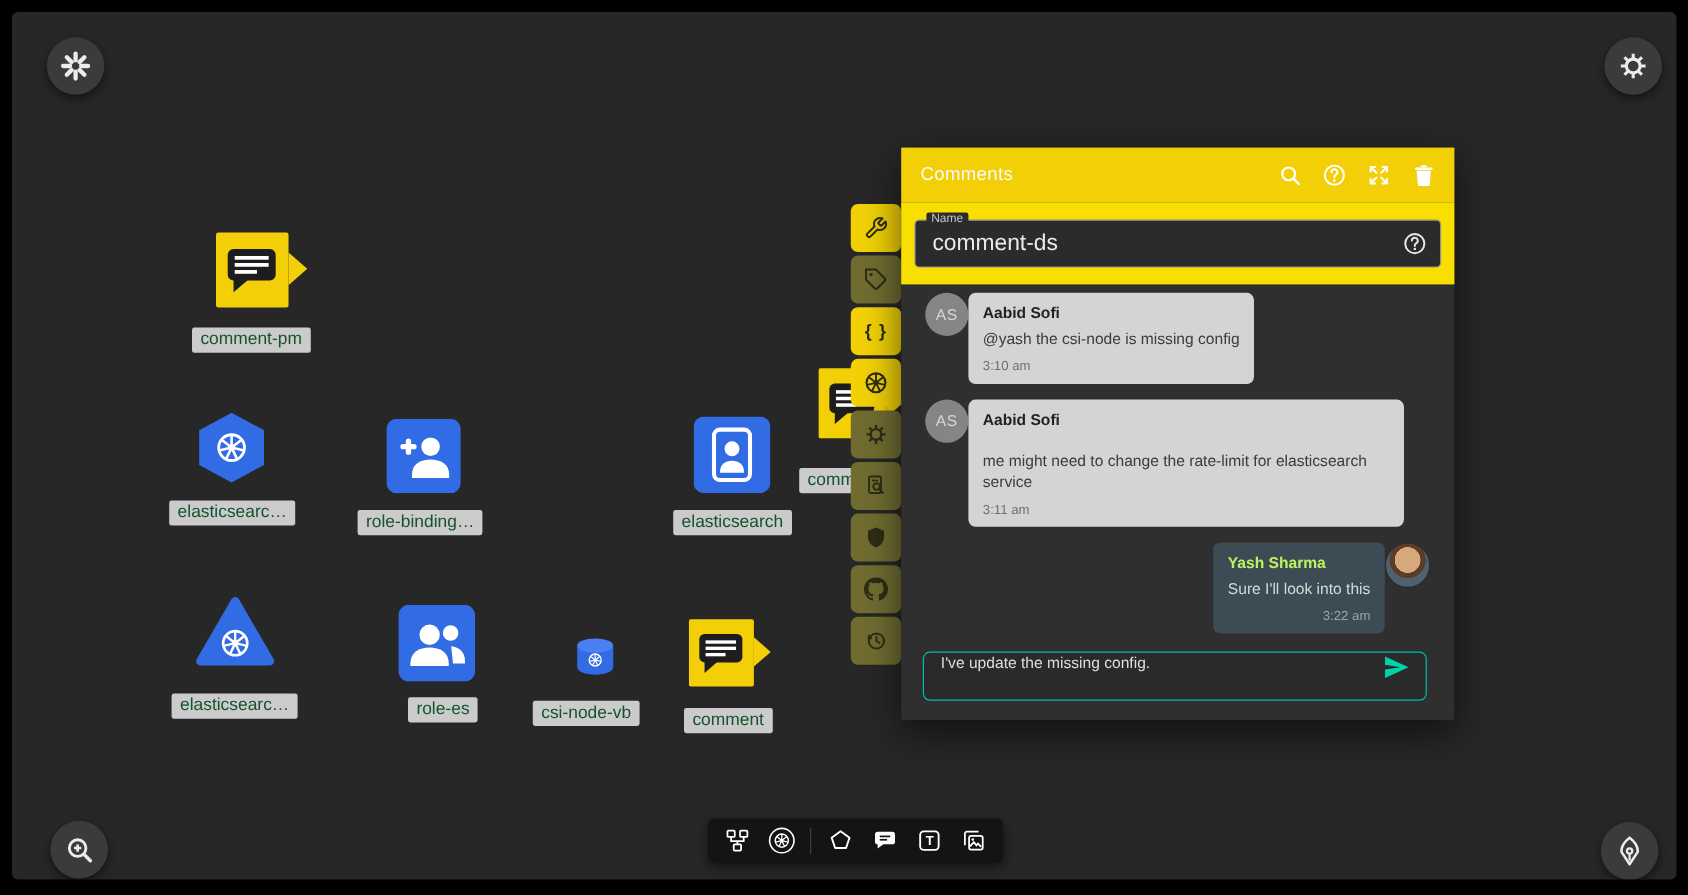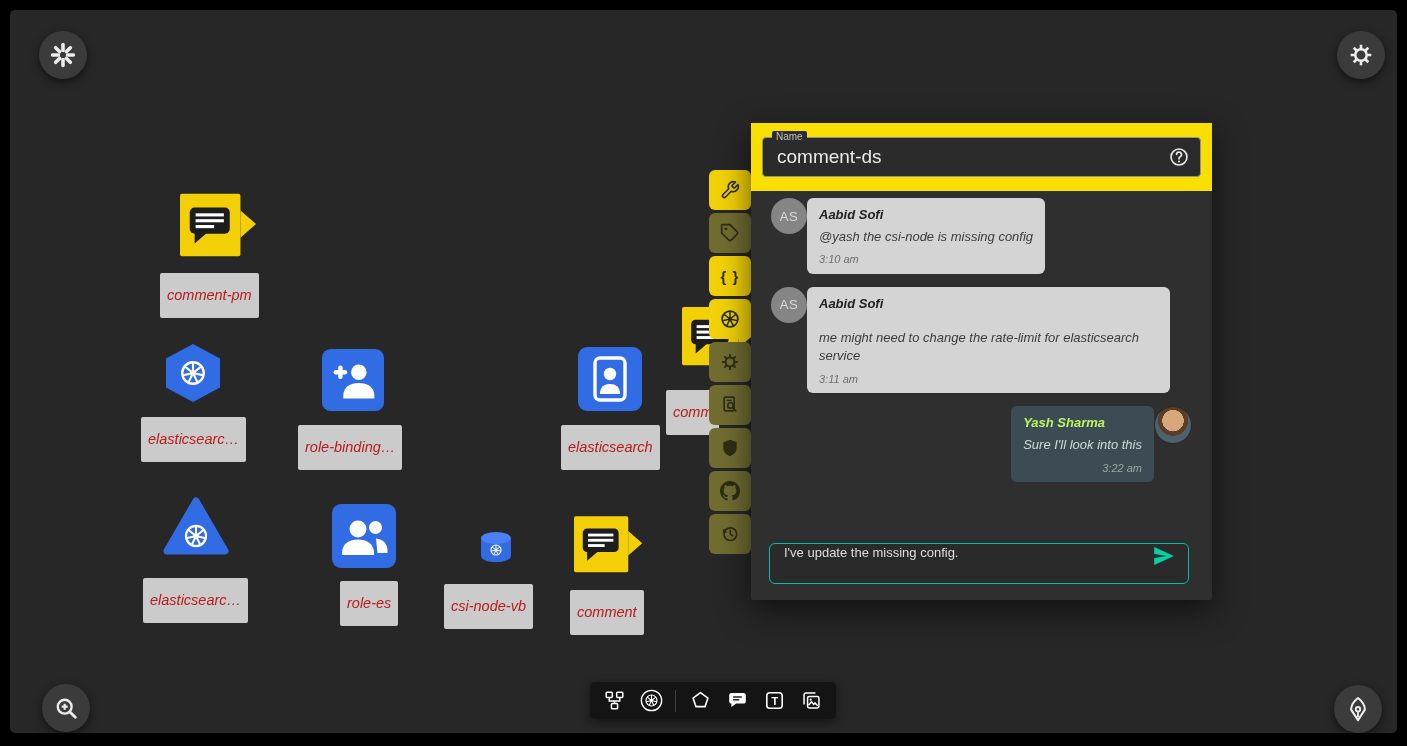--- a/index.html
+++ b/index.html
@@ -400,6 +400,31 @@
   </div>
 
   <div class="panel">
+    <div class="panel-header">
+      <span class="panel-title">Comments</span>
+      <div class="panel-header-icons">
+        <span class="hicon">
+          <svg width="22" height="22" viewBox="0 0 24 24">
+              <use href="#i-search"></use>
+            </svg>
+        </span>
+        <span class="hicon">
+          <svg width="22" height="22" viewBox="0 0 24 24">
+              <use href="#i-help"></use>
+            </svg>
+        </span>
+        <span class="hicon">
+          <svg width="22" height="22" viewBox="0 0 24 24">
+              <use href="#i-expand"></use>
+            </svg>
+        </span>
+        <span class="hicon">
+          <svg width="21" height="21" viewBox="0 0 24 24">
+              <use href="#i-trash"></use>
+            </svg>
+        </span>
+      </div>
+    </div>
 
     <div class="name-section">
       <div class="name-input-wrap">

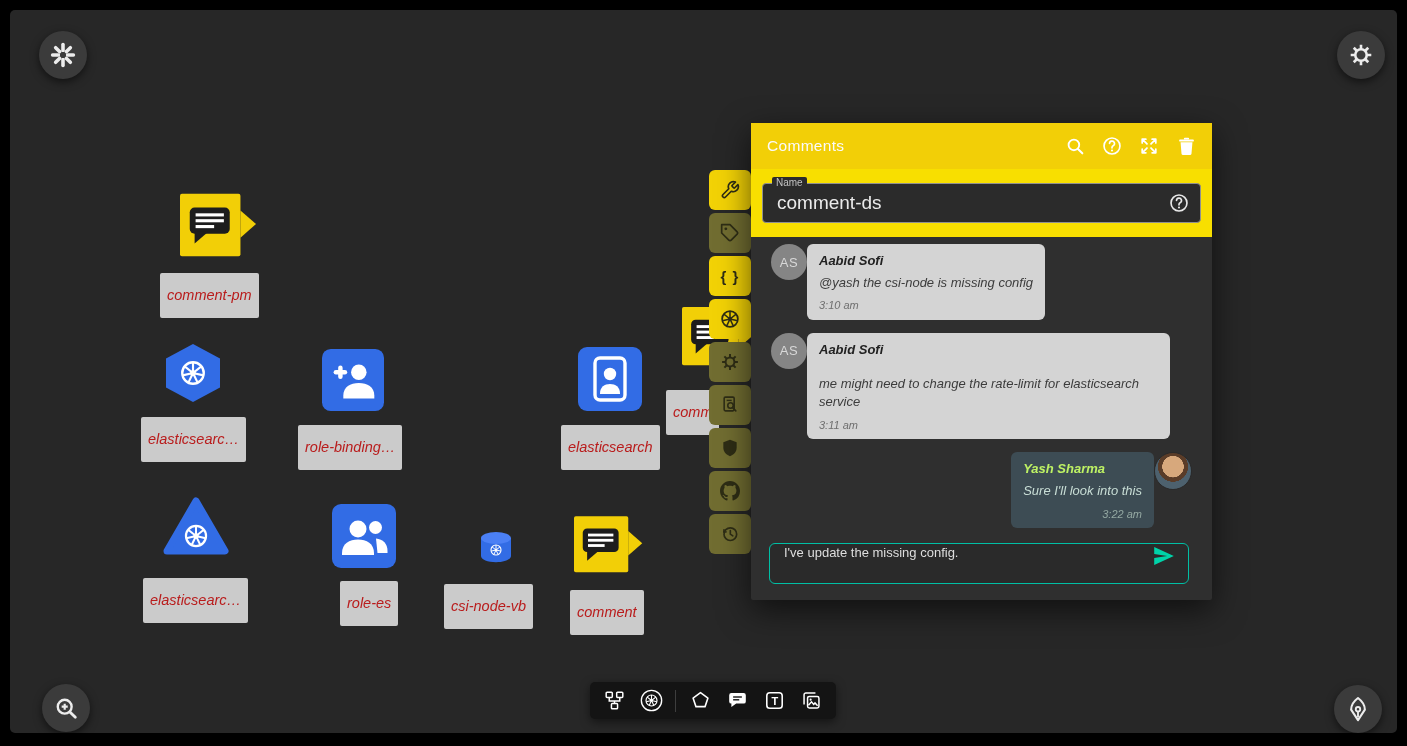--- a/index.html
+++ b/index.html
@@ -74,7 +74,7 @@
   }
   .bubble{
     background:#d4d4d4;border-radius:6px;padding:8px 12px 7px;color:#3c3c3c;
-    font-size:13px;line-height:1.35;max-width:350px;font-style:italic;
+    font-size:13px;line-height:1.35;max-width:350px;
   }
   .bubble .author{font-weight:bold;color:#222;margin-bottom:4px;font-size:13px}
   .bubble .time{font-size:11px;color:#6f6f6f;margin-top:7px}

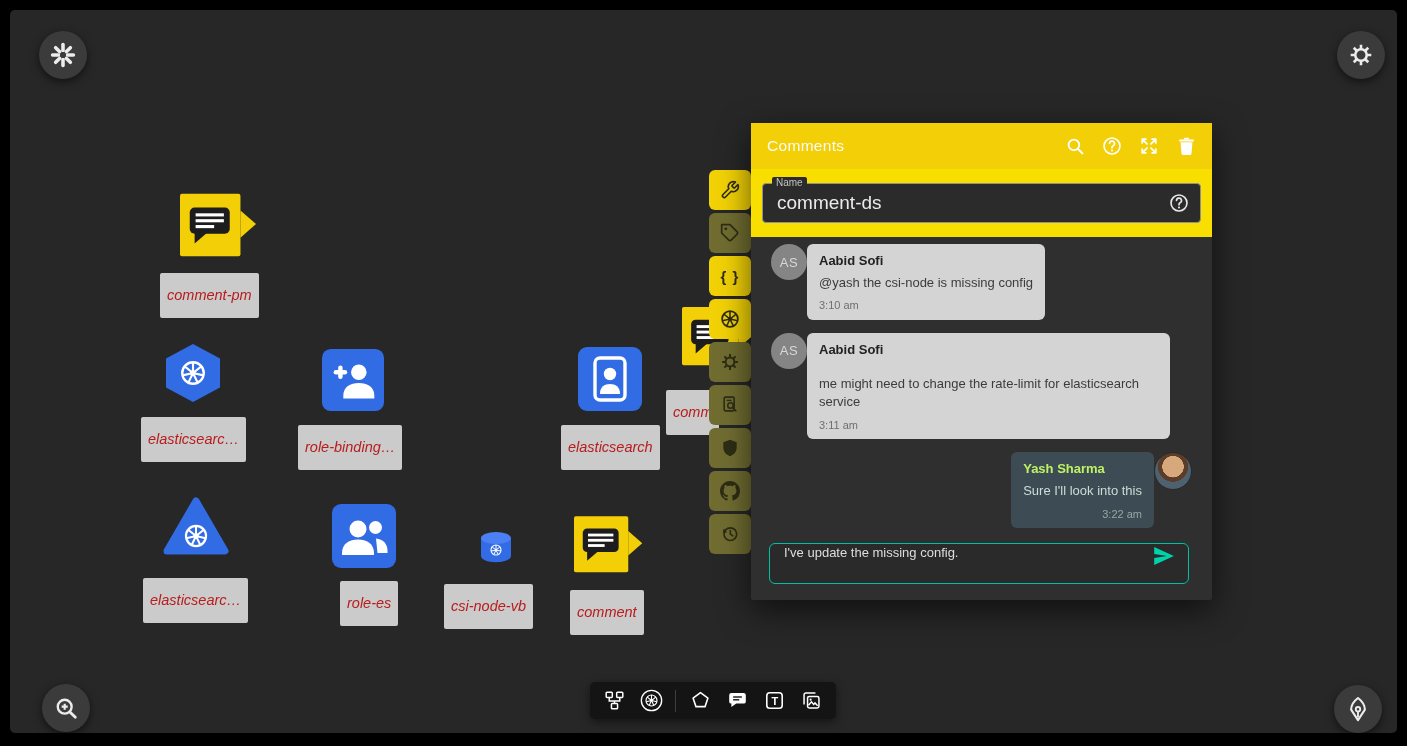--- a/index.html
+++ b/index.html
@@ -20,9 +20,9 @@
   
   .node{position:absolute;z-index:5;cursor:pointer}
   .node-label{
-    position:absolute;z-index:6;background:#cbcbcb;color:#b91c1c;
-    font-size:14.5px;line-height:21px;padding:12px 7px;border-radius:2px;
-    white-space:nowrap;cursor:pointer;font-style:italic;
+    position:absolute;z-index:6;background:#cbcbcb;color:#14532d;
+    font-size:14.5px;line-height:21px;padding:0 7px;border-radius:2px;
+    white-space:nowrap;cursor:pointer;
   }
   
   .ctx-toolbar{position:absolute;left:699px;top:160px;z-index:20;display:flex;flex-direction:column;gap:3px}

